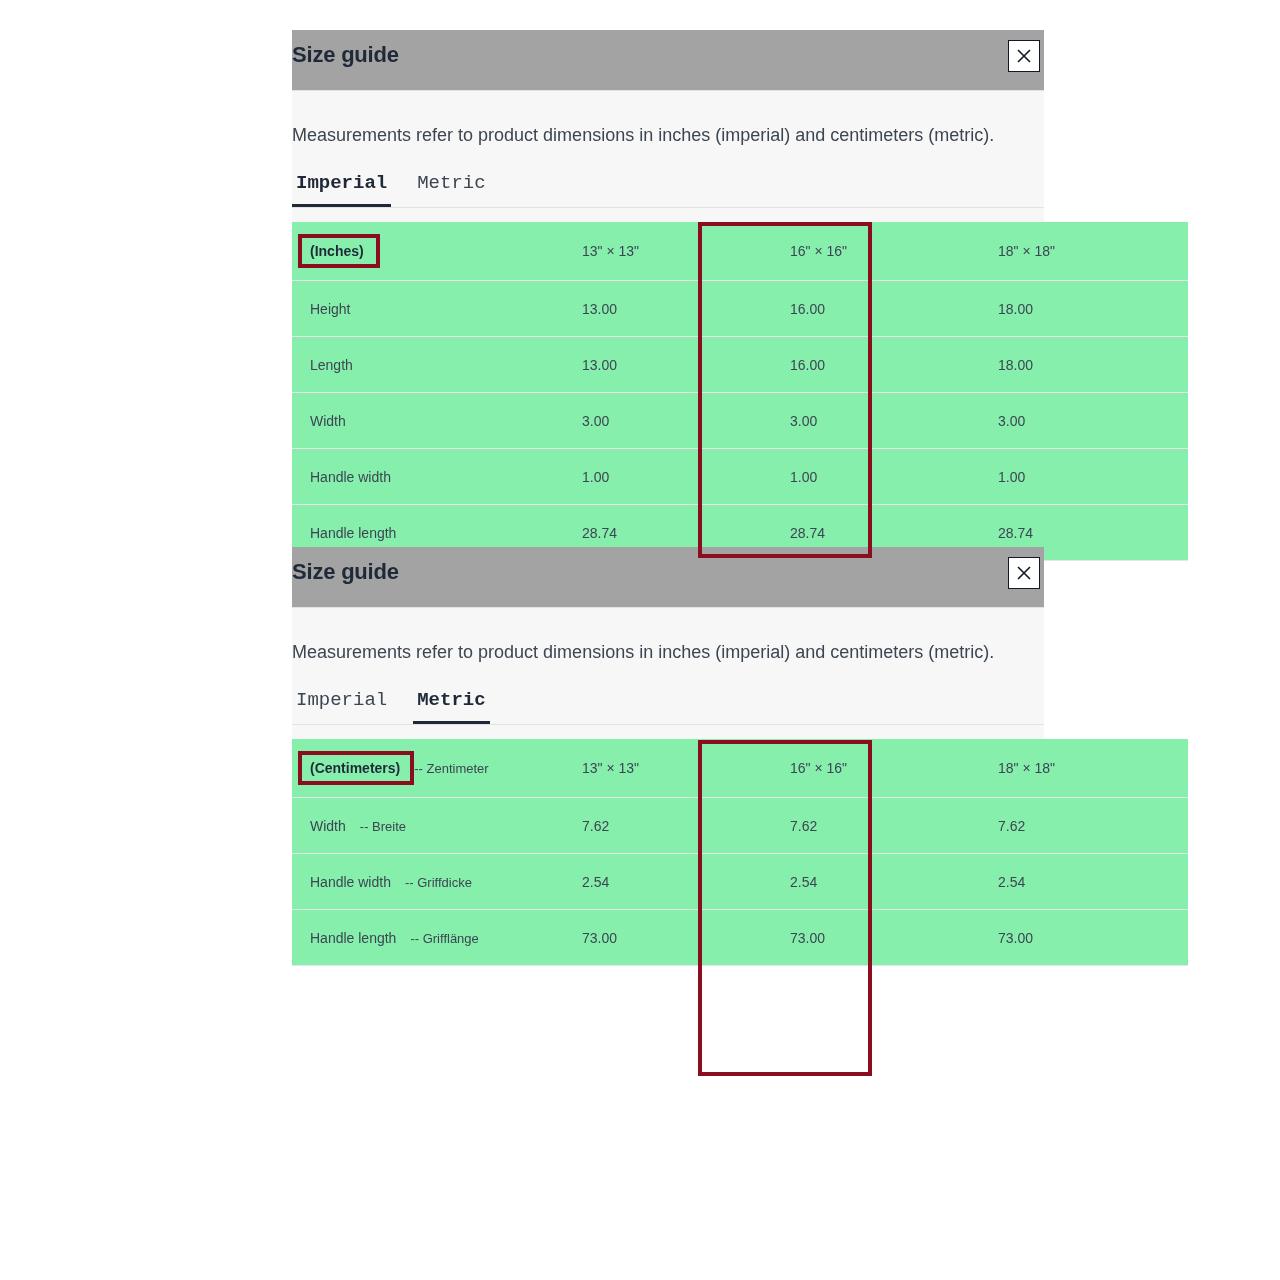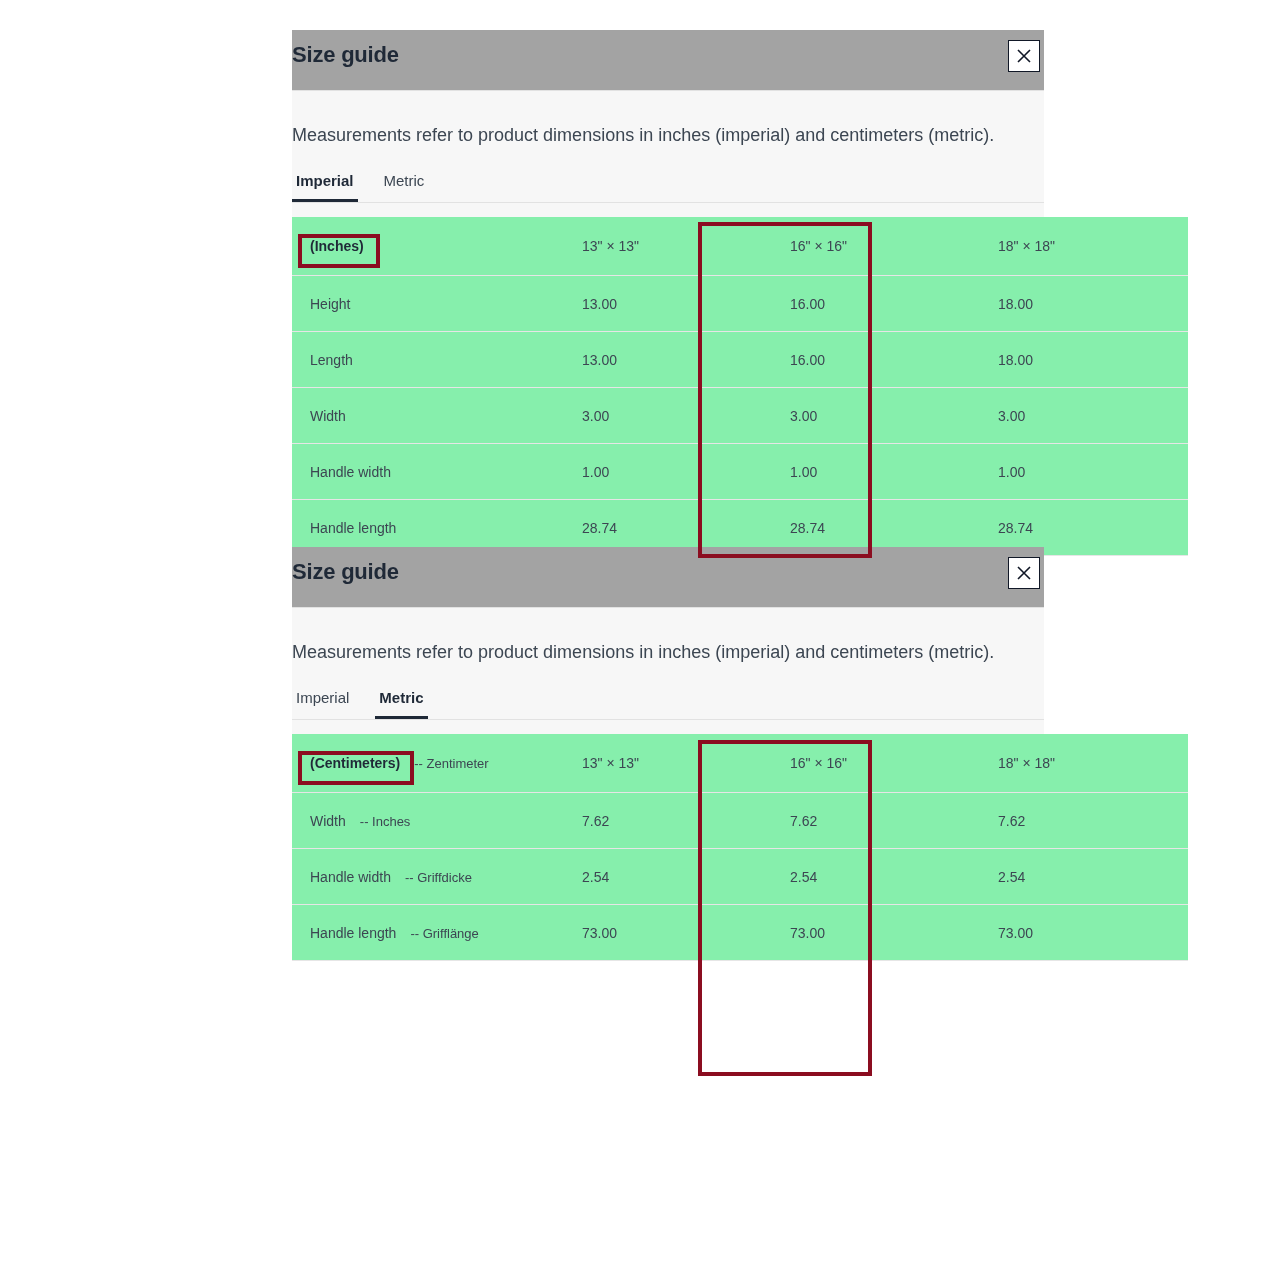--- a/index.html
+++ b/index.html
@@ -72,14 +72,14 @@
     border-bottom: 1px solid #e2e2e2;
   }
   .tab {
-    font-size: 15px;
+    font-size: 19px;
     padding: 0 4px 10px 4px;
     color: #3c4652;
     cursor: pointer;
     background: none;
     border: none;
     border-bottom: 3px solid transparent;
-    font-family: Liberation Sans, sans-serif;
+    font-family: Liberation Mono, monospace;
   }
   .tab.active {
     font-weight: bold;

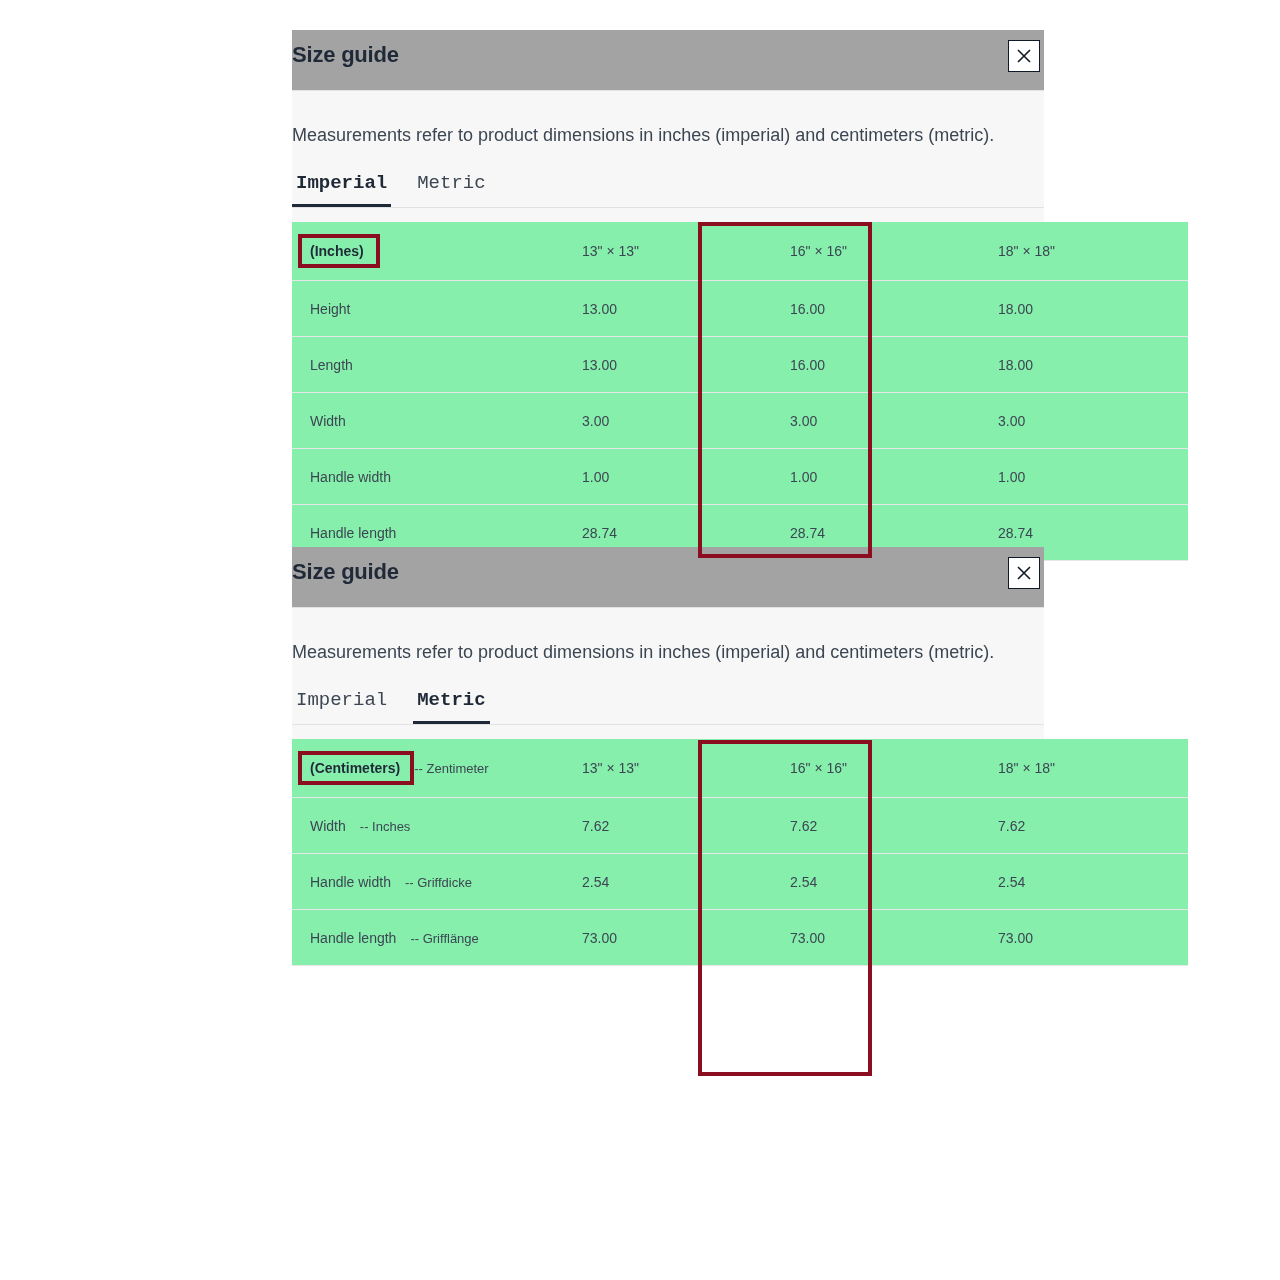--- a/index.html
+++ b/index.html
@@ -228,7 +228,7 @@
           <td class="col-v">18" × 18"</td>
         </tr>
         <tr>
-          <td class="col-label"><span>Width</span><span class="de-note">-- Inches</span></td>
+          <td class="col-label"><span>Width</span><span class="de-note">-- Breite</span></td>
           <td class="col-v">7.62</td>
           <td class="col-v">7.62</td>
           <td class="col-v">7.62</td>

